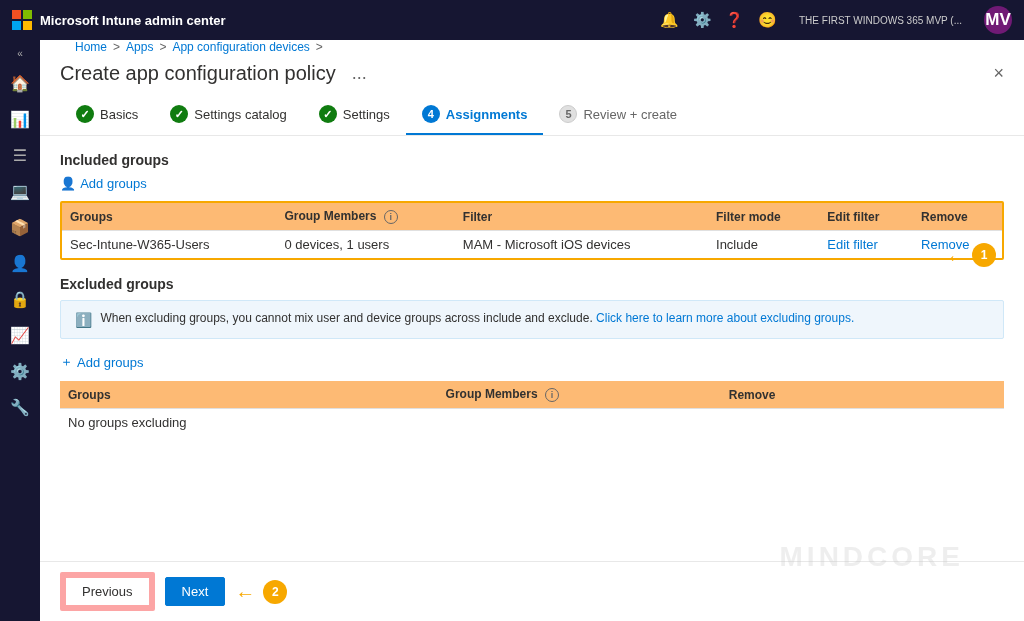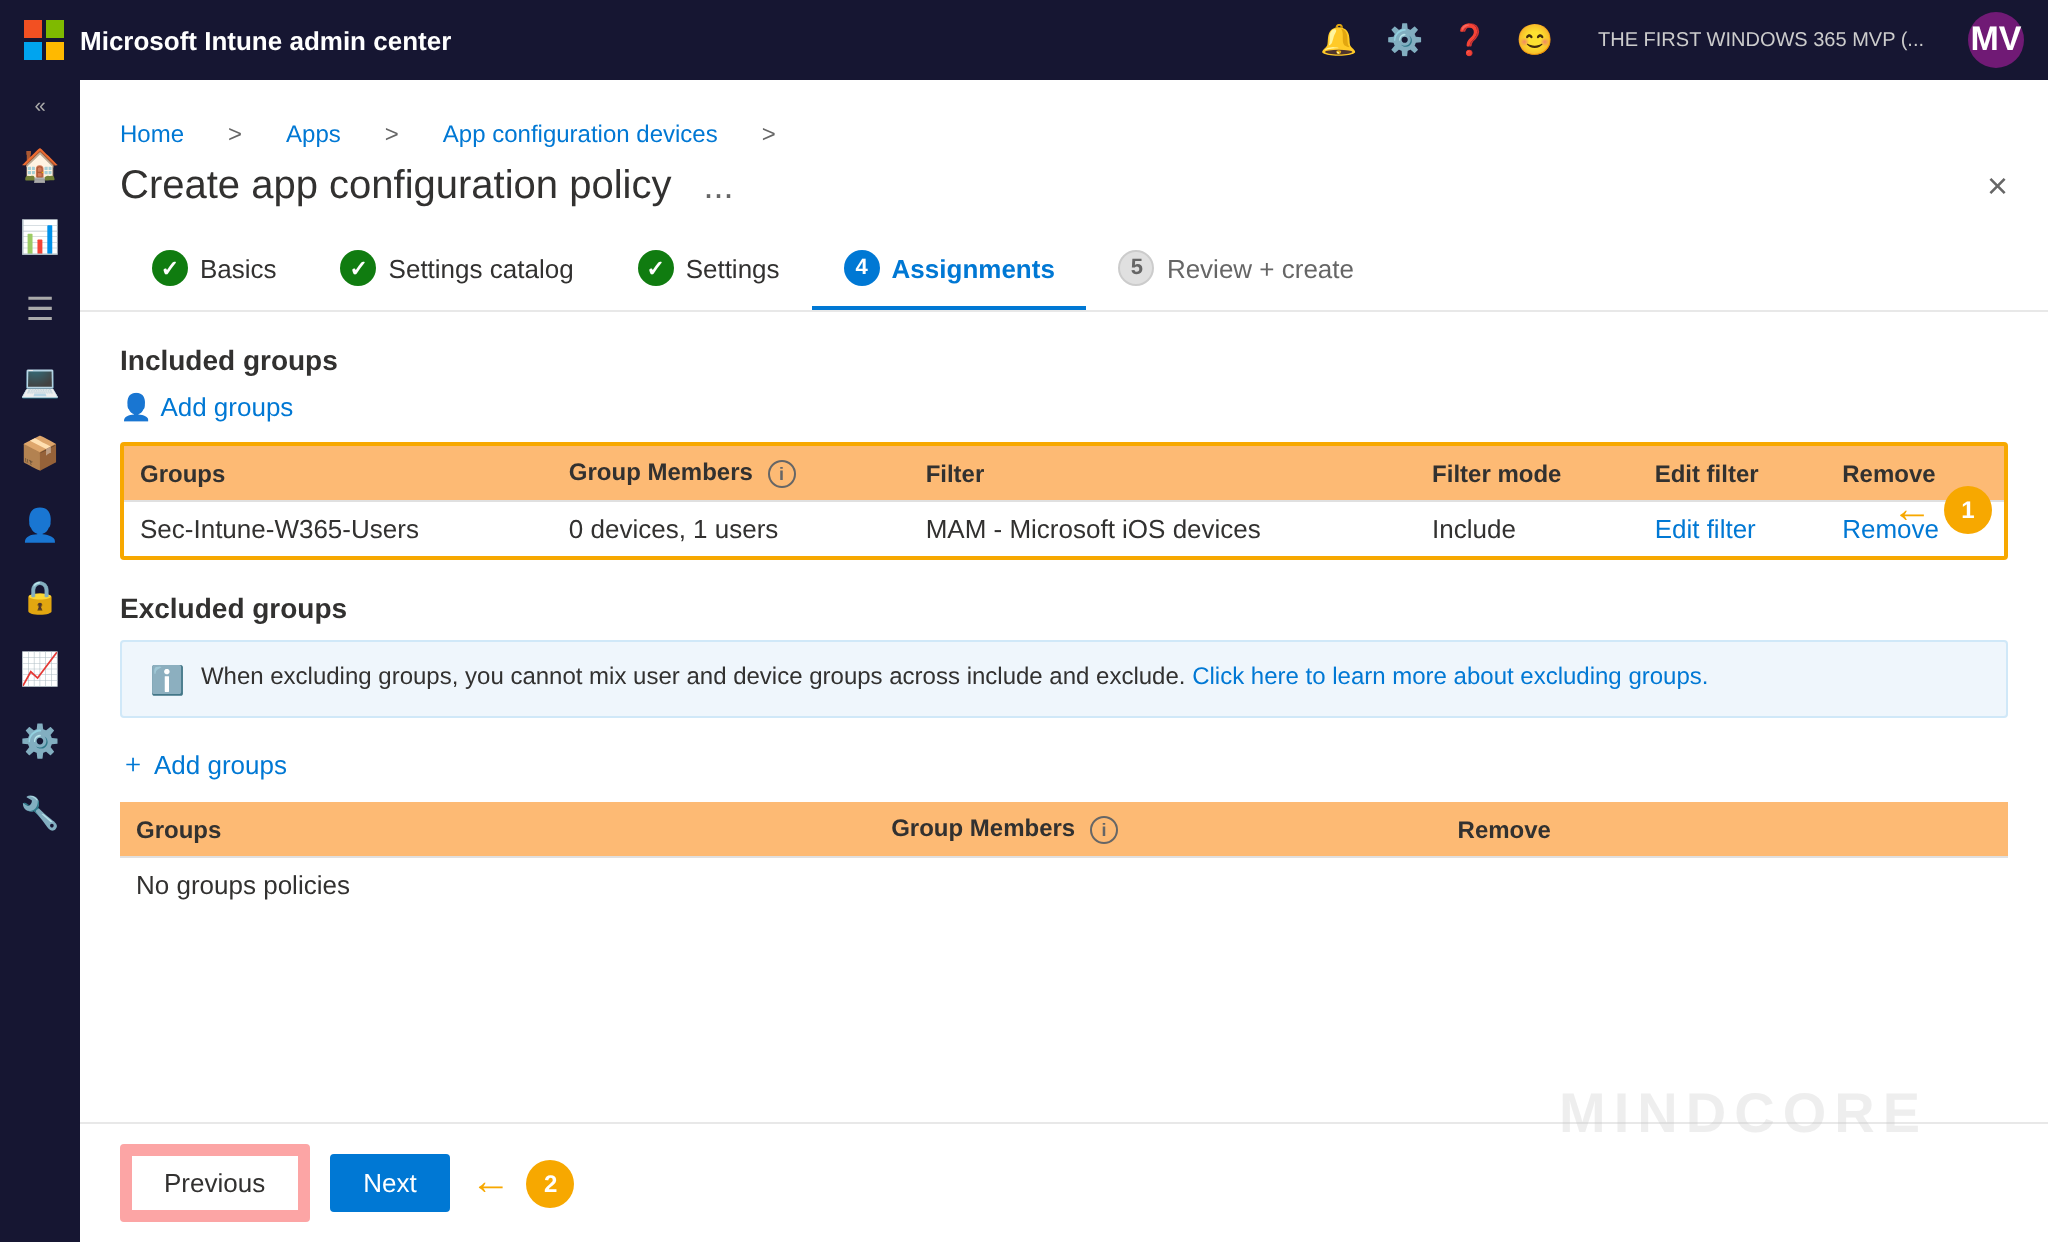--- a/index.html
+++ b/index.html
@@ -55,10 +55,10 @@
 
     
     .breadcrumb {
-      padding: 20px 20px 4px;
+      padding: 0 20px 4px;
       font-size: 12px;
       color: #0078d4;
-      display: flex; align-items: center; gap: 22px;
+      display: flex; align-items: center; gap: 6px; margin-left: 15px;
     }
     .breadcrumb span { color: #666; }
     .breadcrumb a { color: #0078d4; text-decoration: none; }

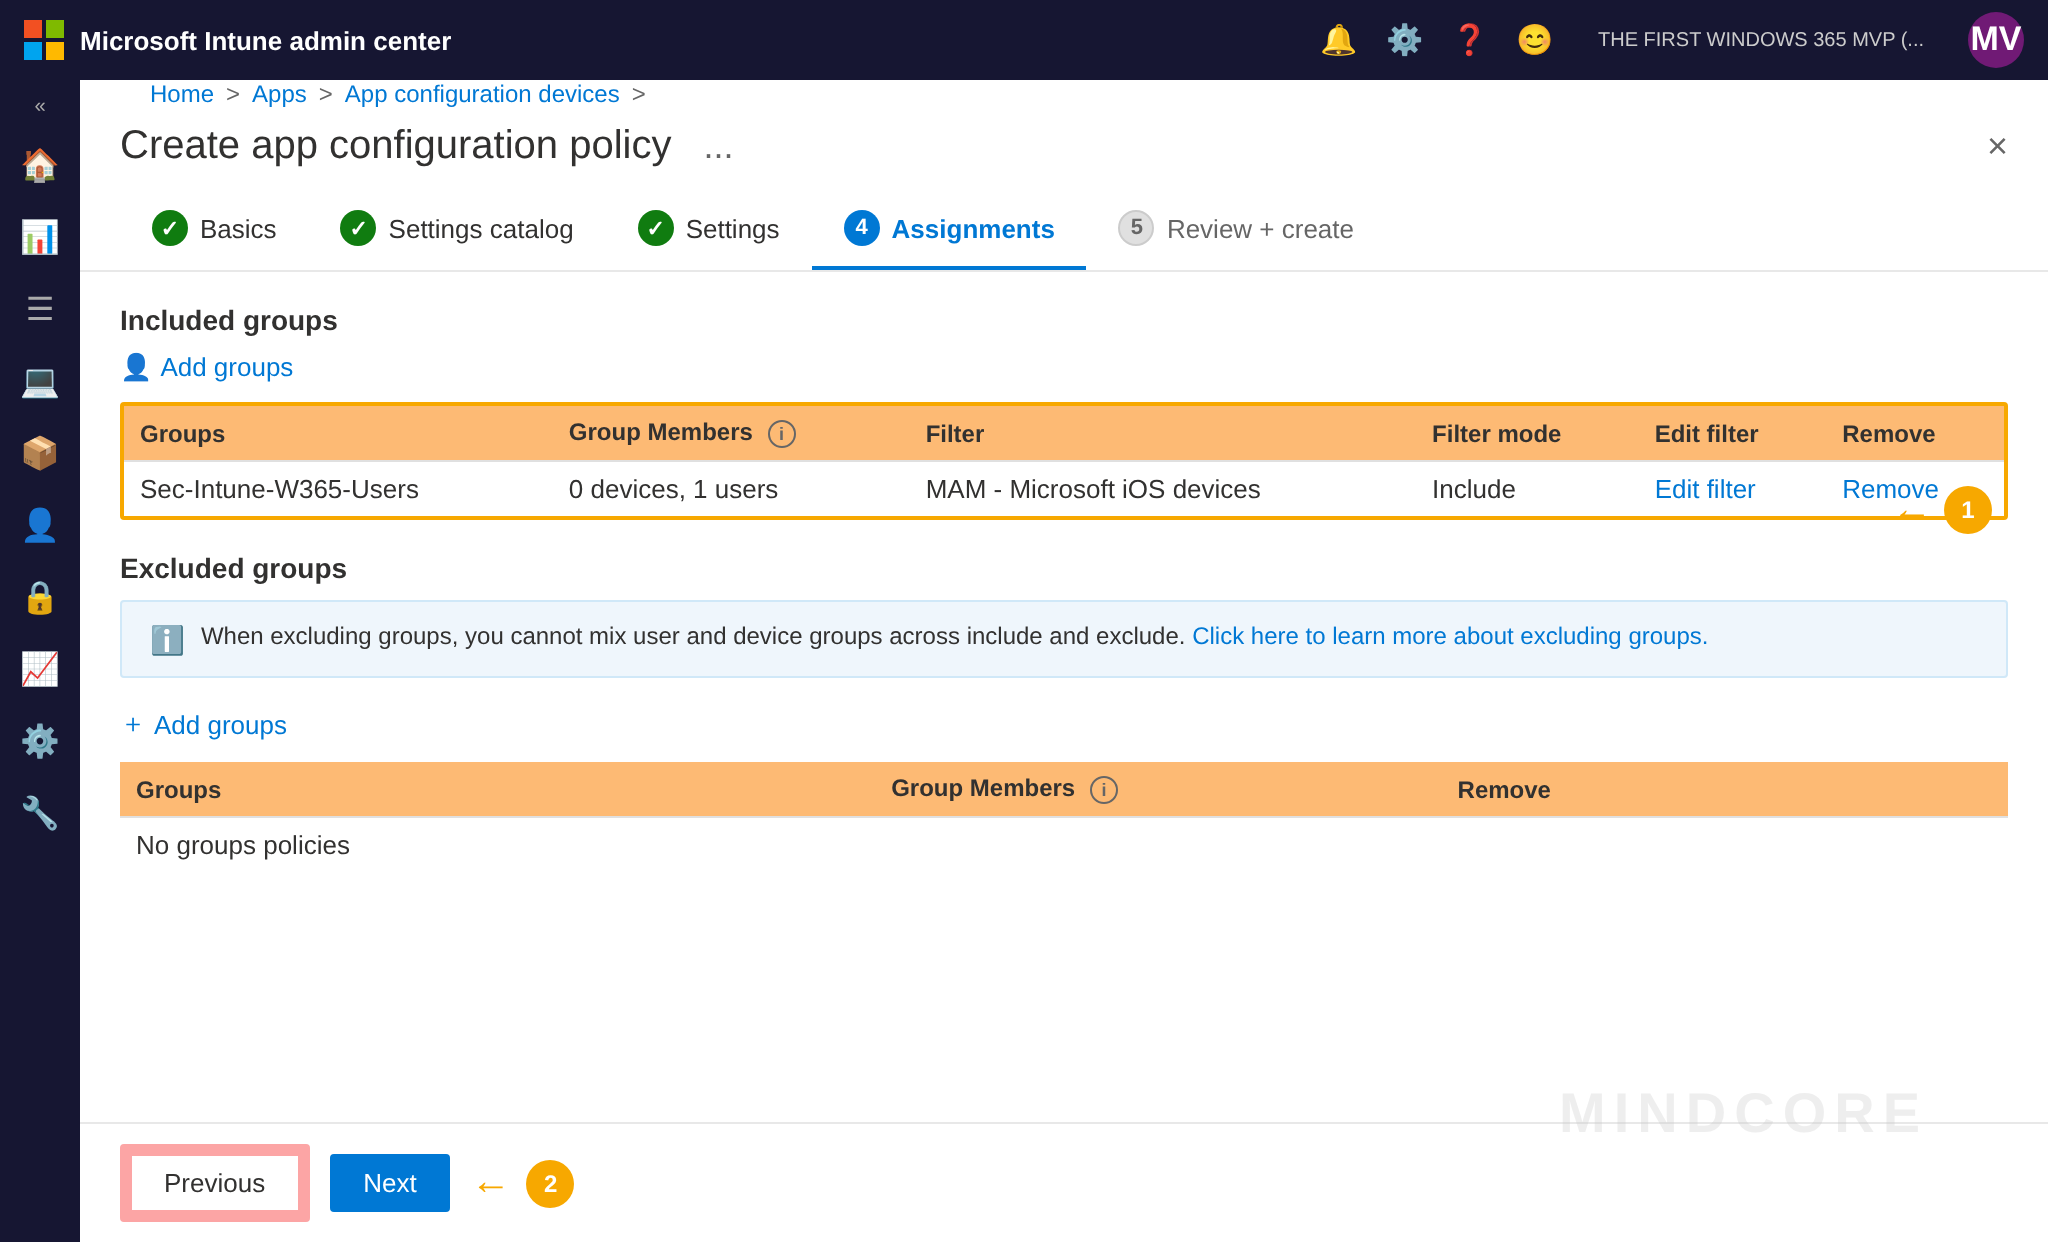--- a/index.html
+++ b/index.html
@@ -307,7 +307,7 @@
           </thead>
           <tbody>
             <tr>
-              <td colspan="3" class="no-groups">No groups policies</td>
+              <td colspan="3" class="no-groups">No groups excluding</td>
             </tr>
           </tbody>
         </table>

